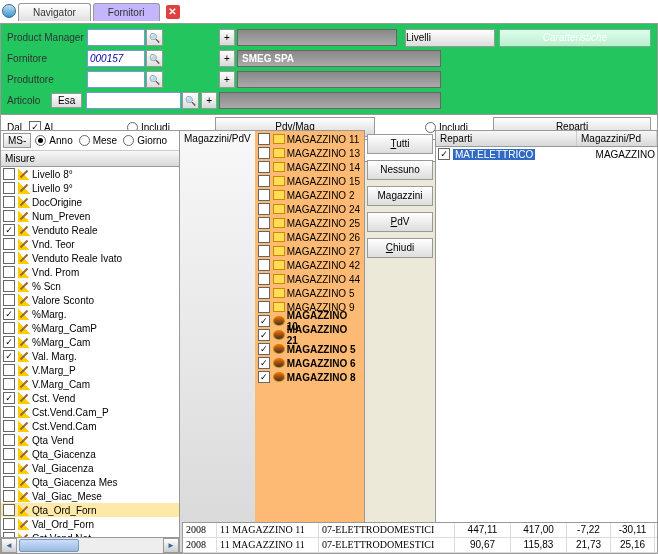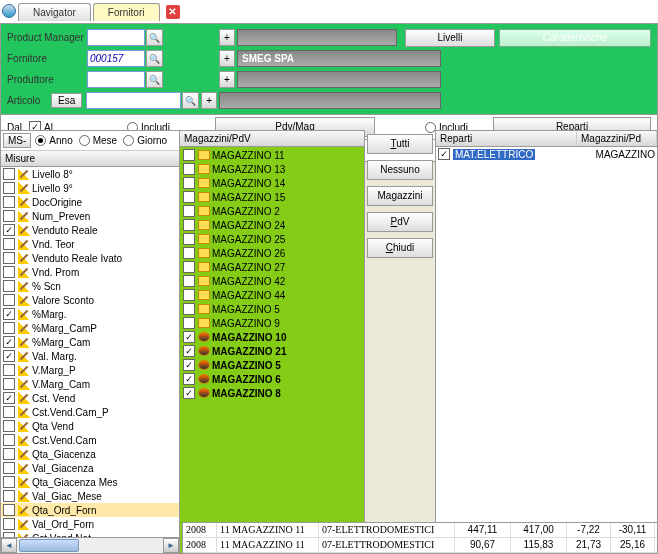--- a/index.html
+++ b/index.html
@@ -7,7 +7,7 @@
 .tab-bar { display: flex; align-items: center; background: #fff; border-bottom: 1px solid #999; height: 24px; padding-left: 18px; }
 .globe { position: absolute; left: 2px; top: 4px; width: 14px; height: 14px; border-radius: 50%; background: linear-gradient(#cde, #39c); border: 1px solid #369; }
 .tab { padding: 3px 14px; border: 1px solid #999; background: linear-gradient(#fff, #e0e0e0); border-bottom: none; margin-right: 2px; border-radius: 3px 3px 0 0; color: #333; cursor: pointer; }
-.tab.active { background: #fef9c3; font-weight: normal; }
+.tab.active { background: #c4b5fd; font-weight: normal; }
 .close-x { background: #e04040; color: #fff; width: 14px; height: 14px; display: inline-flex; align-items: center; justify-content: center; font-weight: bold; border-radius: 2px; margin-left: 4px; cursor: pointer; }
 .filters { background: #22c55e; border: 1px solid #999; border-top: none; padding: 4px 6px 2px 6px; }
 .filter-row { display: flex; align-items: center; margin-bottom: 2px; height: 19px; }

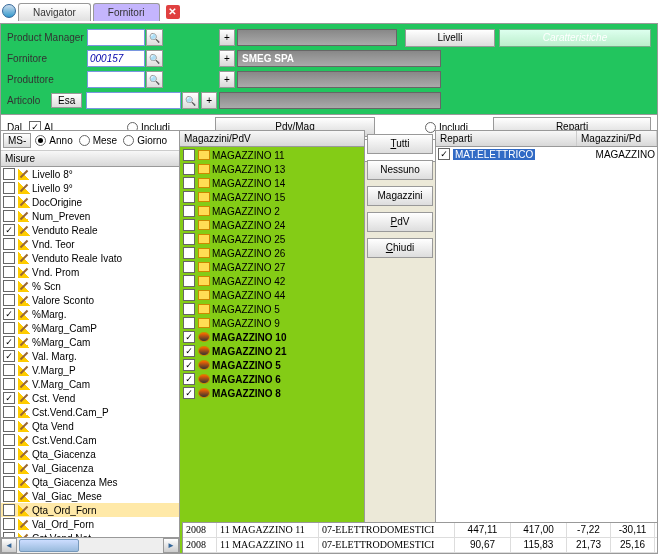--- a/index.html
+++ b/index.html
@@ -17,7 +17,7 @@
 .lookup-btn { width: 17px; height: 17px; border: 1px solid #999; background: linear-gradient(#fff,#ddd); display: flex; align-items: center; justify-content: center; color: #06c; font-size: 9px; cursor: pointer; margin-left: 1px; }
 .plus-btn { width: 16px; height: 17px; border: 1px solid #999; background: linear-gradient(#fff,#d8d8d8); display: flex; align-items: center; justify-content: center; cursor: pointer; margin: 0 2px; }
 .long-field { flex: 1; height: 17px; border: 1px solid #666; background: linear-gradient(#888,#aaa); color: #fff; padding: 2px 4px; font-weight: bold; display: flex; align-items: center; }
-.livelli-btn { width: 90px; height: 18px; border: 1px solid #999; background: linear-gradient(#fff,#ddd); text-align: center; line-height: 16px; cursor: pointer; }
+.livelli-btn { width: 90px; height: 18px; border: 1px solid #999; background: linear-gradient(#fff,#ddd); text-align: left; line-height: 16px; cursor: pointer; }
 .char-btn { flex:1; height: 18px; border: 1px solid #7a8; background: linear-gradient(#dfe,#bec); color: #fff; text-align: center; line-height: 16px; font-style: italic; margin-left: 4px; overflow:hidden; }
 .esa-btn { border: 1px solid #999; background: linear-gradient(#fff,#ddd); padding: 1px 6px; margin-left: 2px; cursor: pointer; }
 .date-row { display:flex; align-items:center; padding: 2px 6px; background:#fff; border:1px solid #999; border-top:none; }

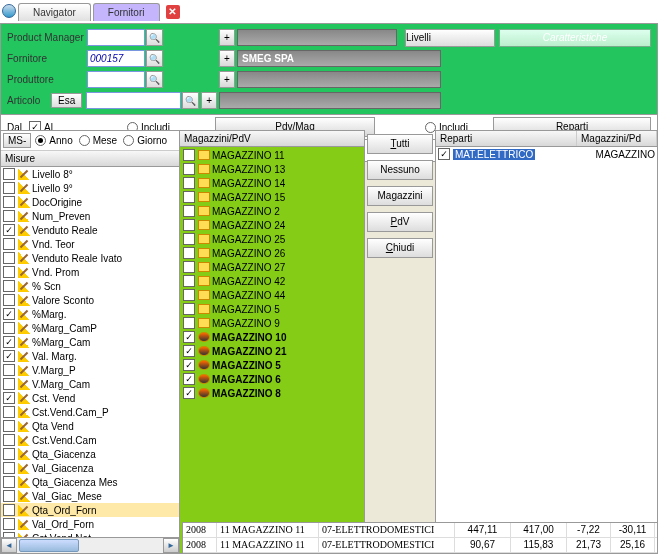--- a/index.html
+++ b/index.html
@@ -43,7 +43,7 @@
 .scroll-btn { width:16px; height:15px; border:1px solid #999; background:linear-gradient(#fff,#ccc); display:flex; align-items:center; justify-content:center; cursor:pointer; color:#369; font-size:8px; }
 .scroll-track { flex:1; background:#eee; position:relative; }
 .scroll-thumb { position:absolute; left:2px; top:1px; width:60px; height:13px; background:linear-gradient(#cdf,#9bd); border:1px solid #79b; border-radius:2px; cursor:pointer; }
-.mid-col { width:185px; background:#84cc16; border:1px solid #999; border-left:none; display:flex; flex-direction:column; }
+.mid-col { width:185px; background:#fdba74; border:1px solid #999; border-left:none; display:flex; flex-direction:row; }
 .mag-hdr { background:linear-gradient(#f8f8f8,#d8d8d8); border-bottom:1px solid #999; padding:2px 4px; }
 .mag-list { flex:1; overflow:hidden; padding:1px; }
 .mag-item { display:flex; align-items:center; padding:0 2px; height:14px; }

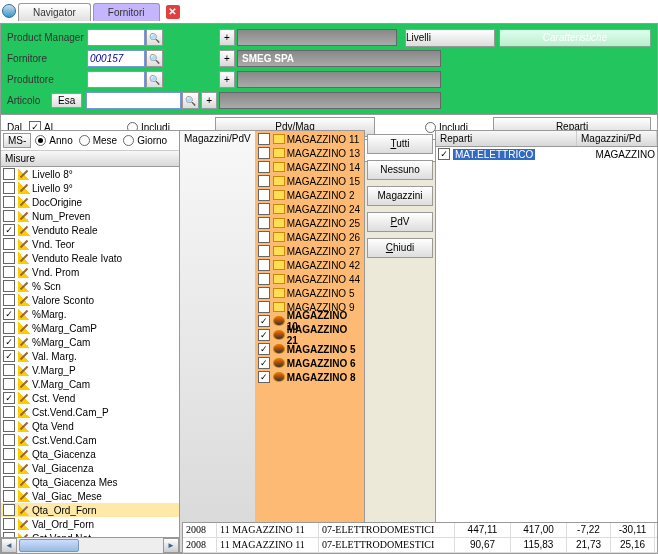--- a/index.html
+++ b/index.html
@@ -256,12 +256,12 @@
         <div class="measure-item">
           <span class="chk"></span>
           <span class="wand"></span>
+          <span>Cst.Vend.Cam</span>
+        </div>
+        <div class="measure-item">
+          <span class="chk"></span>
+          <span class="wand"></span>
           <span>Qta Vend</span>
-        </div>
-        <div class="measure-item">
-          <span class="chk"></span>
-          <span class="wand"></span>
-          <span>Cst.Vend.Cam</span>
         </div>
         <div class="measure-item">
           <span class="chk"></span>

